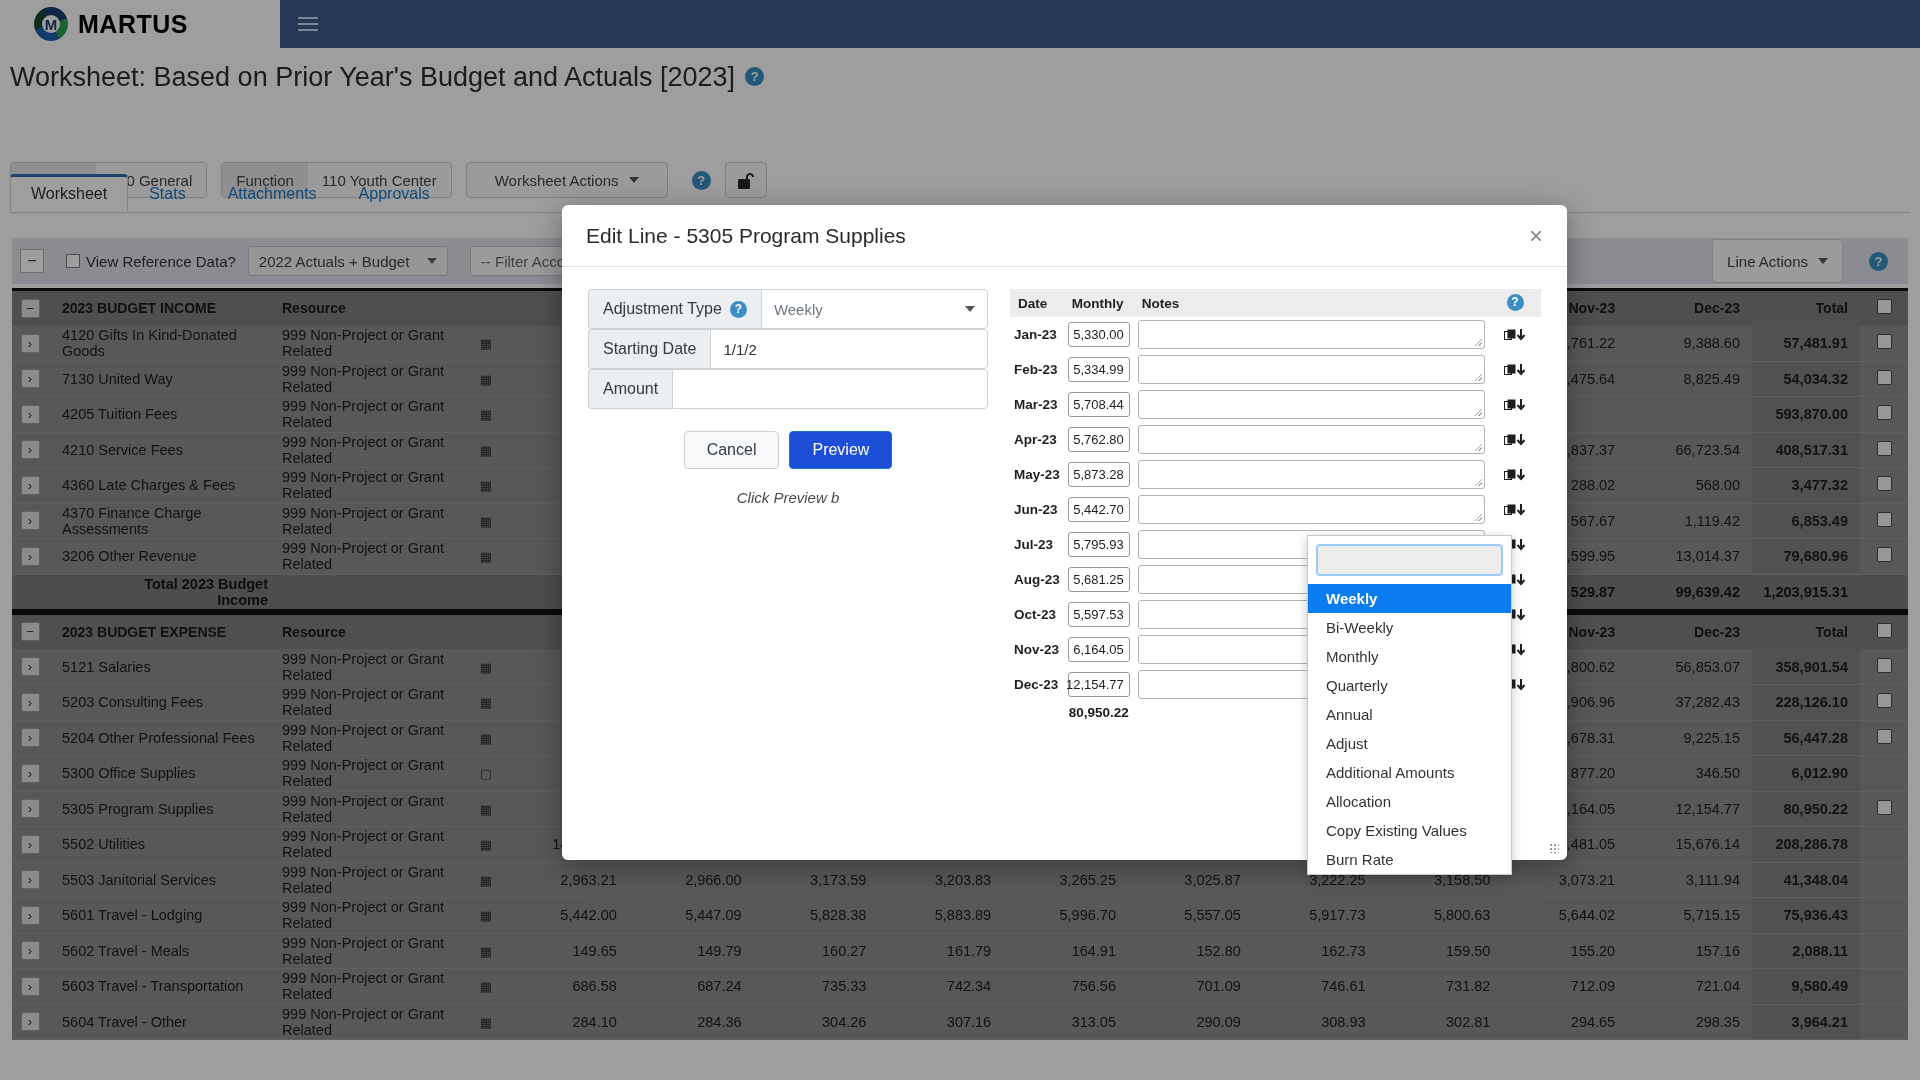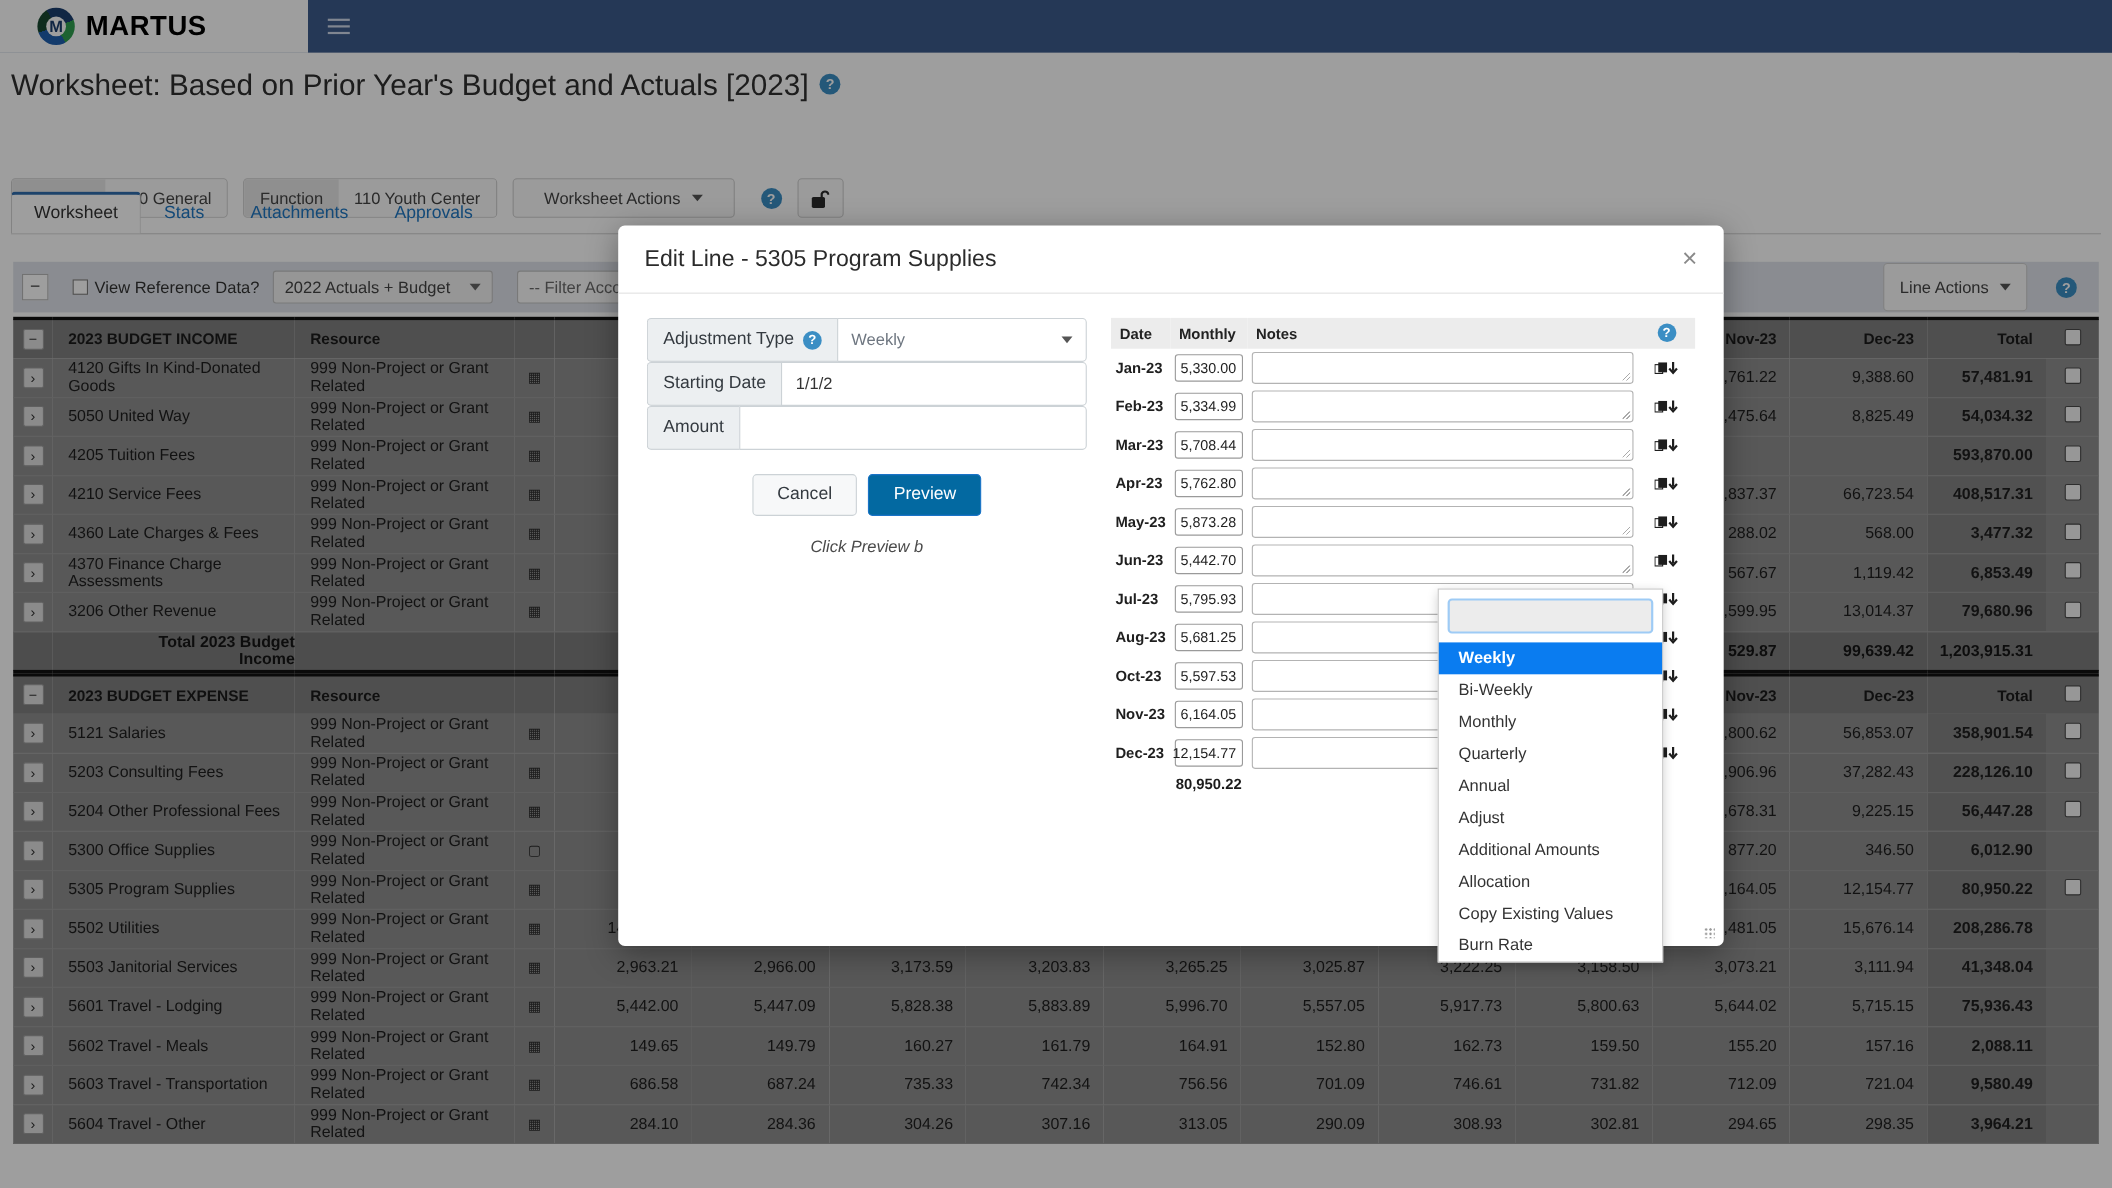--- a/index.html
+++ b/index.html
@@ -266,7 +266,7 @@
       </tr>
       <tr class="body-row r">
         <td class="c-exp"><span class="mini">›</span></td>
-        <td class="c-acct">5050 United Way</td>
+        <td class="c-acct">7130 United Way</td>
         <td class="c-res">999 Non-Project or Grant Related</td>
         <td class="c-ic"><span class="glyph">▦</span></td>
         <td class="c-num"></td>

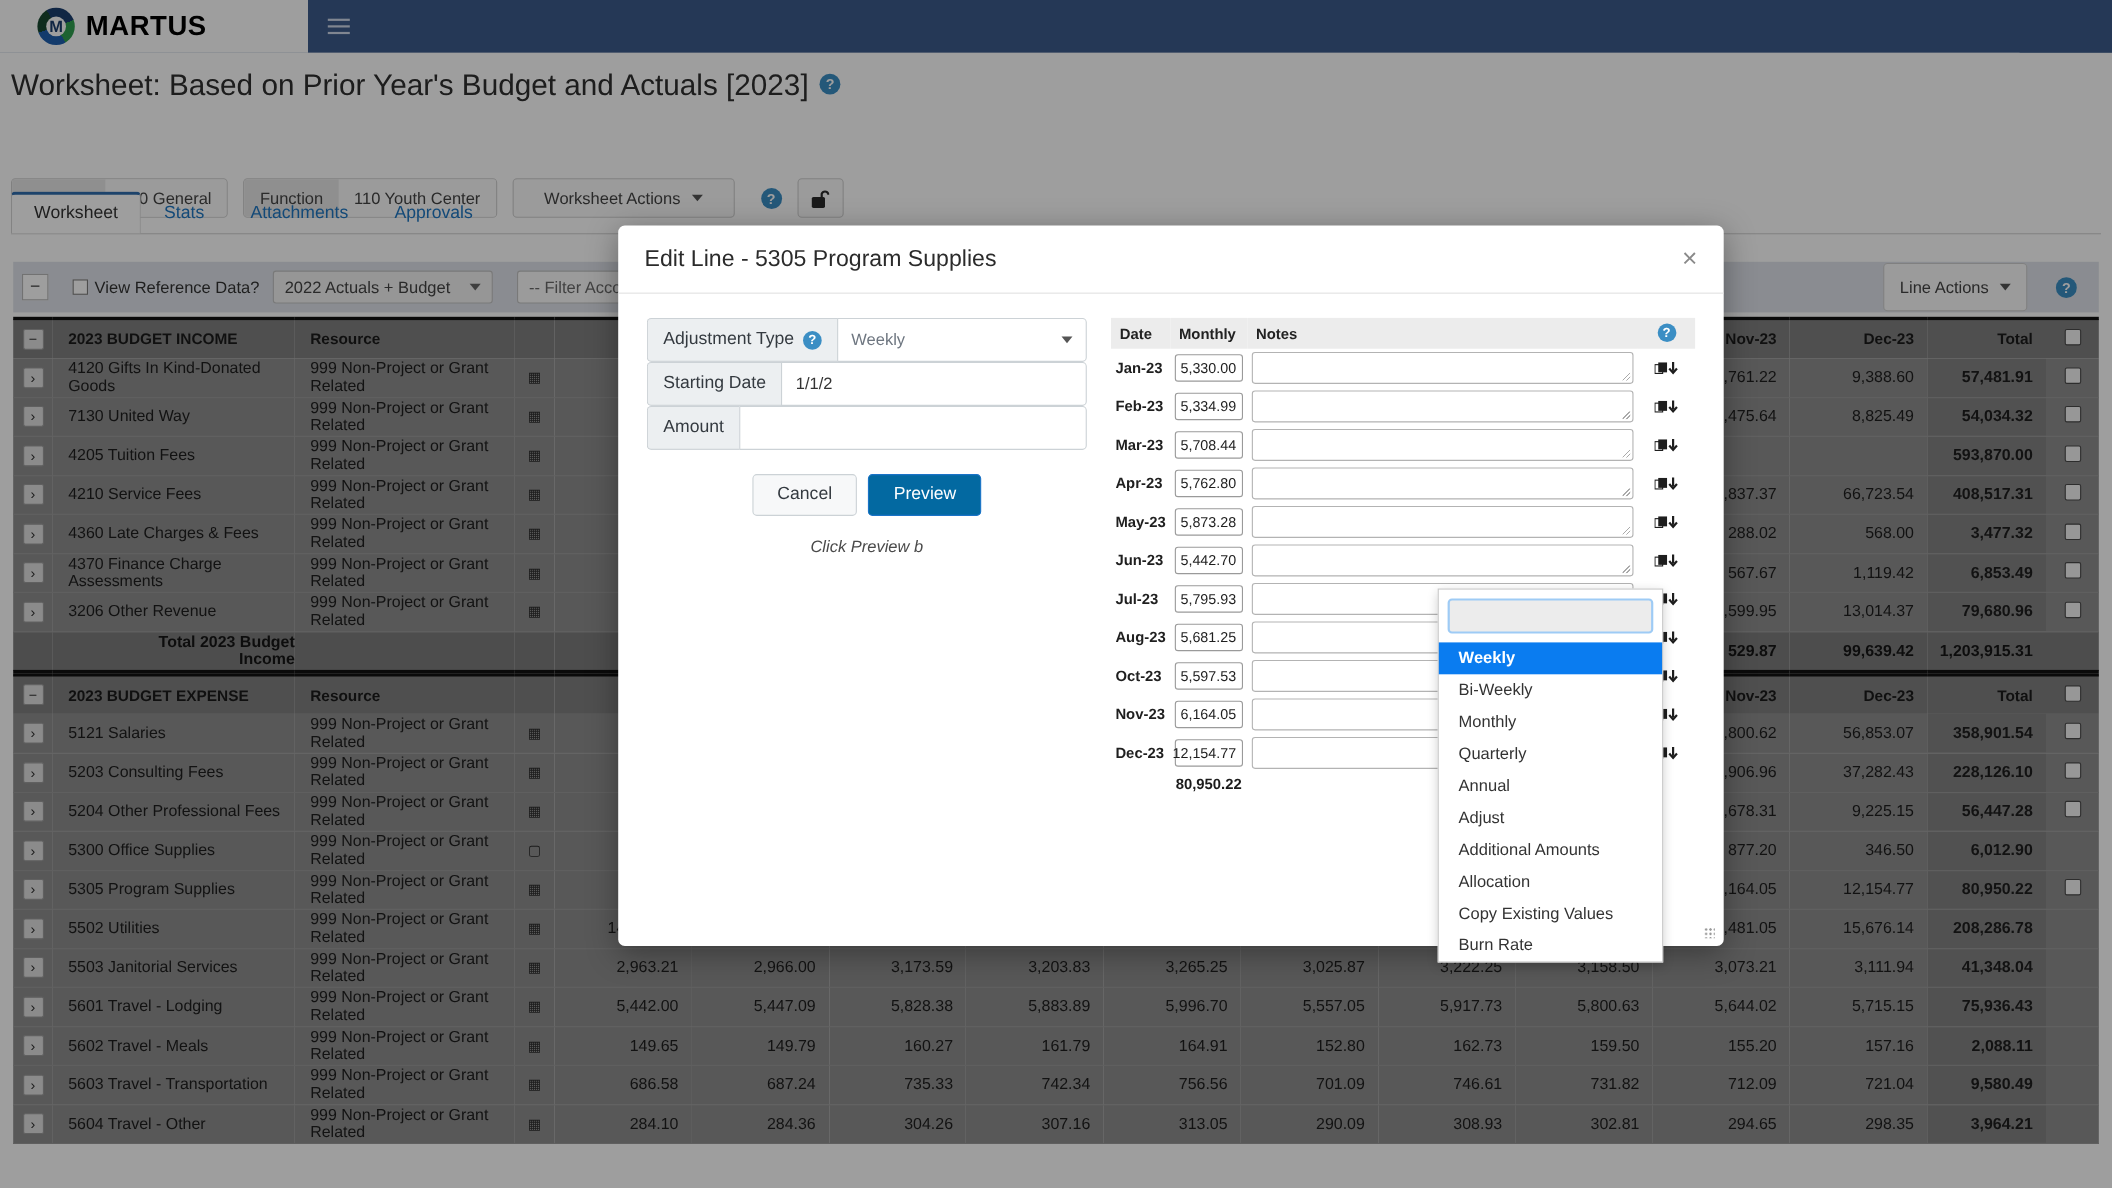--- a/index.html
+++ b/index.html
@@ -119,7 +119,7 @@
   .btnrow { display:flex; justify-content:center; gap:10px; margin-top:22px; }
   .mbtn { height:38px; padding:0 22px; display:flex; align-items:center; border:1px solid #ccd2d6; border-radius:4px;
     background:#f7f8f9; font:400 16px "Liberation Sans", sans-serif; color:#343a40; cursor:pointer; }
-  .mbtn.primary { background:#0369a1; border-color:#1a73c7; color:#fff; }
+  .mbtn.primary { background:#1d4ed8; border-color:#1a73c7; color:#fff; }
   .hintline { text-align:center; margin-top:20px; font:italic 400 15px "Liberation Sans", sans-serif; color:#4a4a4a; }
 
   

